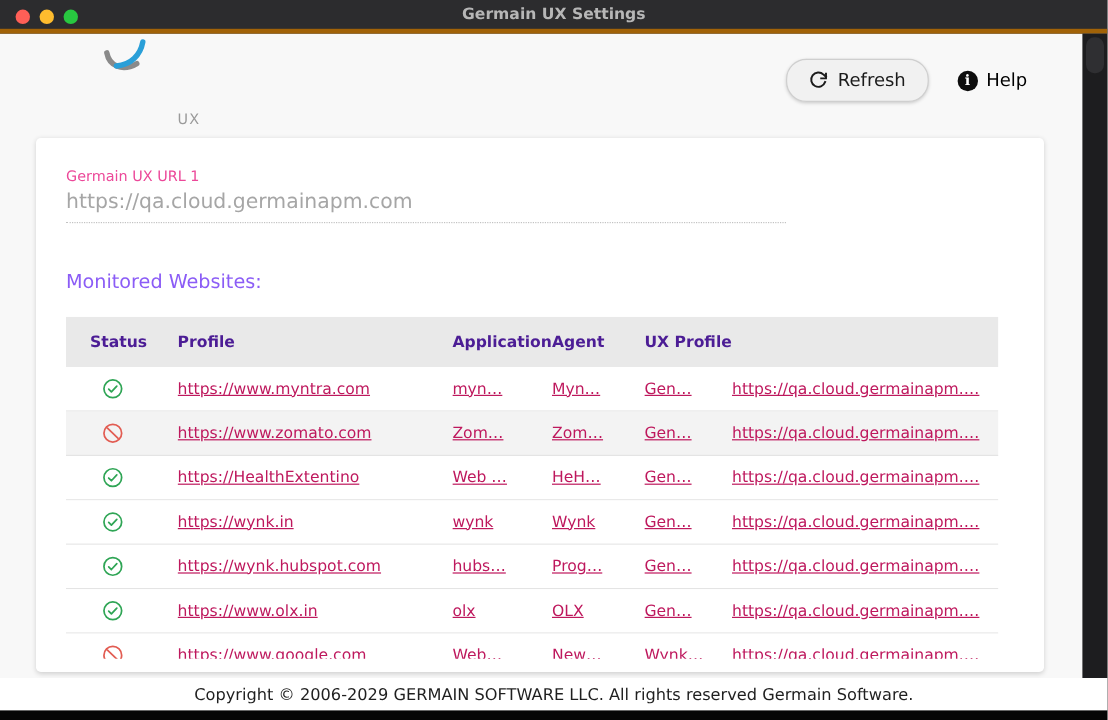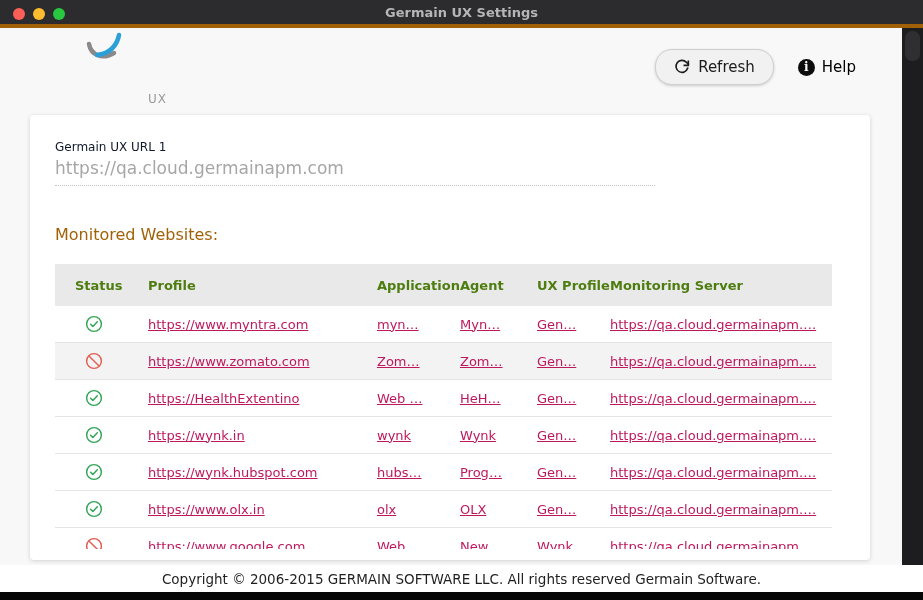--- a/index.html
+++ b/index.html
@@ -36,7 +36,7 @@
           border-radius: 4px; box-shadow: 0 1px 4px rgba(0,0,0,.16); overflow: hidden; }
 
   .field { margin: 25px 0 0 25px; width: 600px; border-bottom: 1px dotted #c2c2c2; padding-bottom: 7px; }
-  .field-label { display: block; font-size: 12px; color: #0f172a; }
+  .field-label { display: block; font-size: 12px; color: #ec4899; }
   .field-value { margin-top: 4px; font-size: 17px; color: #a6a6a6; }
 
   .section-title { margin: 39px 4px 20px 25px; font-size: 16px; font-weight: 400; color: #a16207; }

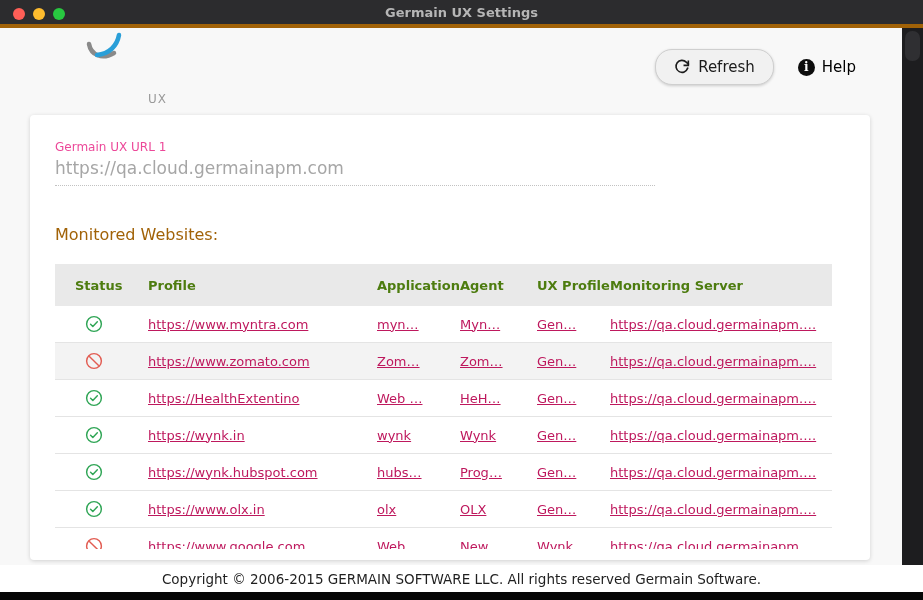--- a/index.html
+++ b/index.html
@@ -39,7 +39,7 @@
   .field-label { display: block; font-size: 12px; color: #ec4899; }
   .field-value { margin-top: 4px; font-size: 17px; color: #a6a6a6; }
 
-  .section-title { margin: 39px 4px 20px 25px; font-size: 16px; font-weight: 400; color: #a16207; }
+  .section-title { margin: 39px 4px 20px 25px; font-size: 16px; font-weight: 400; color: #8b5cf6; }
 
   .table-wrap { margin-left: 25px; width: 777px; height: 285px; overflow: hidden; }
   .thead, .tr { display: grid; grid-template-columns: 93px 229px 83px 77px 73px 1fr; align-items: center; }

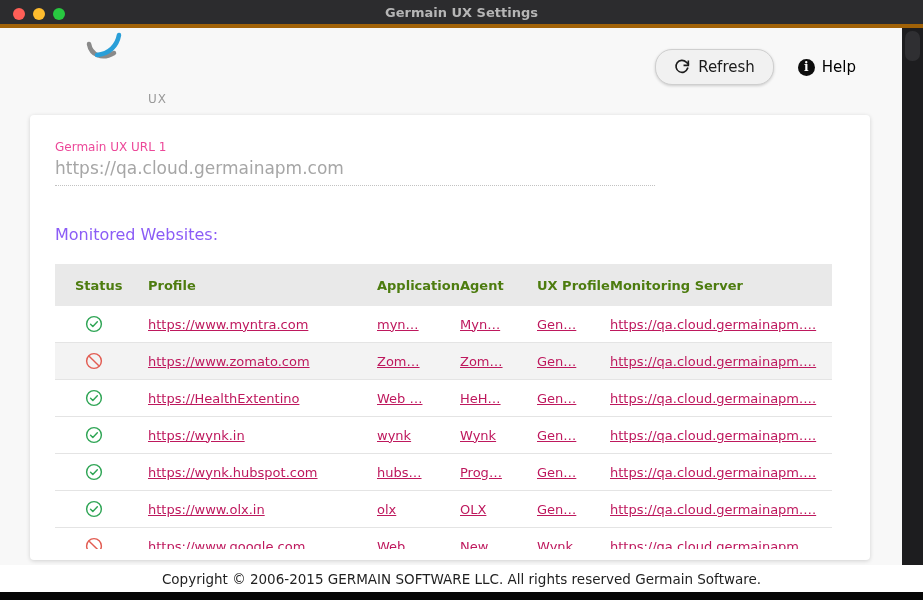--- a/index.html
+++ b/index.html
@@ -44,7 +44,7 @@
   .table-wrap { margin-left: 25px; width: 777px; height: 285px; overflow: hidden; }
   .thead, .tr { display: grid; grid-template-columns: 93px 229px 83px 77px 73px 1fr; align-items: center; }
   .thead { height: 42px; background: #e9e9e9; }
-  .th { font-size: 13px; font-weight: bold; color: #4d7c0f; }
+  .th { font-size: 13px; font-weight: bold; color: #4c1d95; }
   .th.c0 { padding-left: 20px; }
   .tr { height: 37px; border-bottom: 1px solid #e4e4e4; background: #fff; }
   .tr.alt { background: #f3f3f3; }

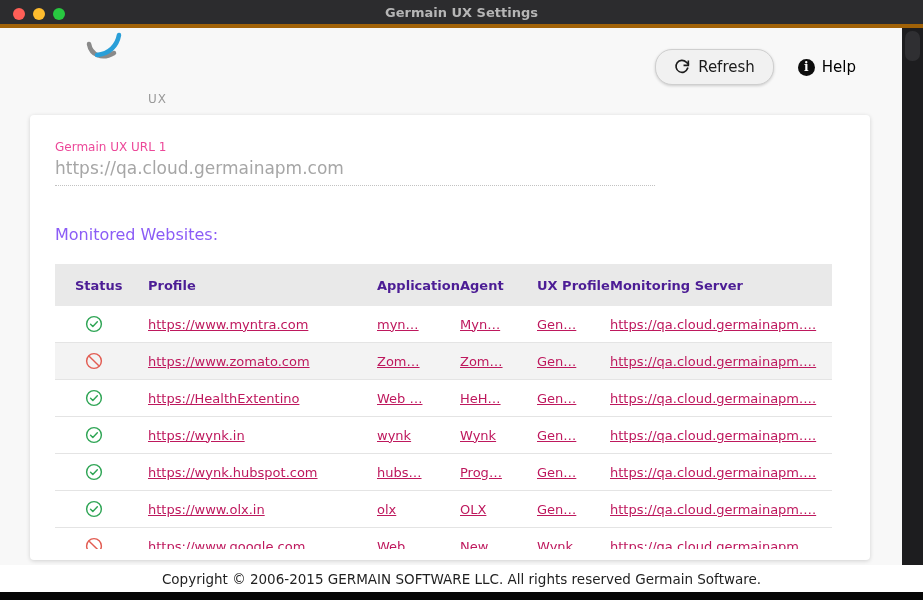--- a/index.html
+++ b/index.html
@@ -113,7 +113,6 @@
           <div class="th c2">Application</div>
           <div class="th c3">Agent</div>
           <div class="th c4">UX Profile</div>
-          <div class="th c5">Monitoring Server</div>
         </div>
       <div class="tbody" id="tbody">
           <div class="tr">

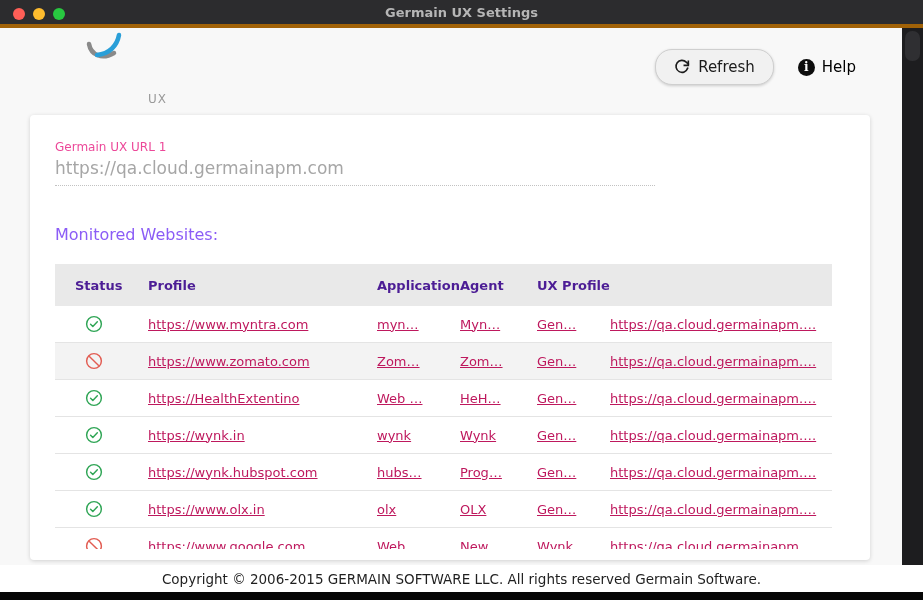--- a/index.html
+++ b/index.html
@@ -215,7 +215,7 @@
   </div>
 
   <div class="footer">
-    <span>Copyright © 2006-2015 GERMAIN SOFTWARE LLC. All rights reserved Germain Software.</span>
+    <span>Copyright © 2006-2029 GERMAIN SOFTWARE LLC. All rights reserved Germain Software.</span>
   </div>
   <div class="bottom-bar"></div>
 </div>

